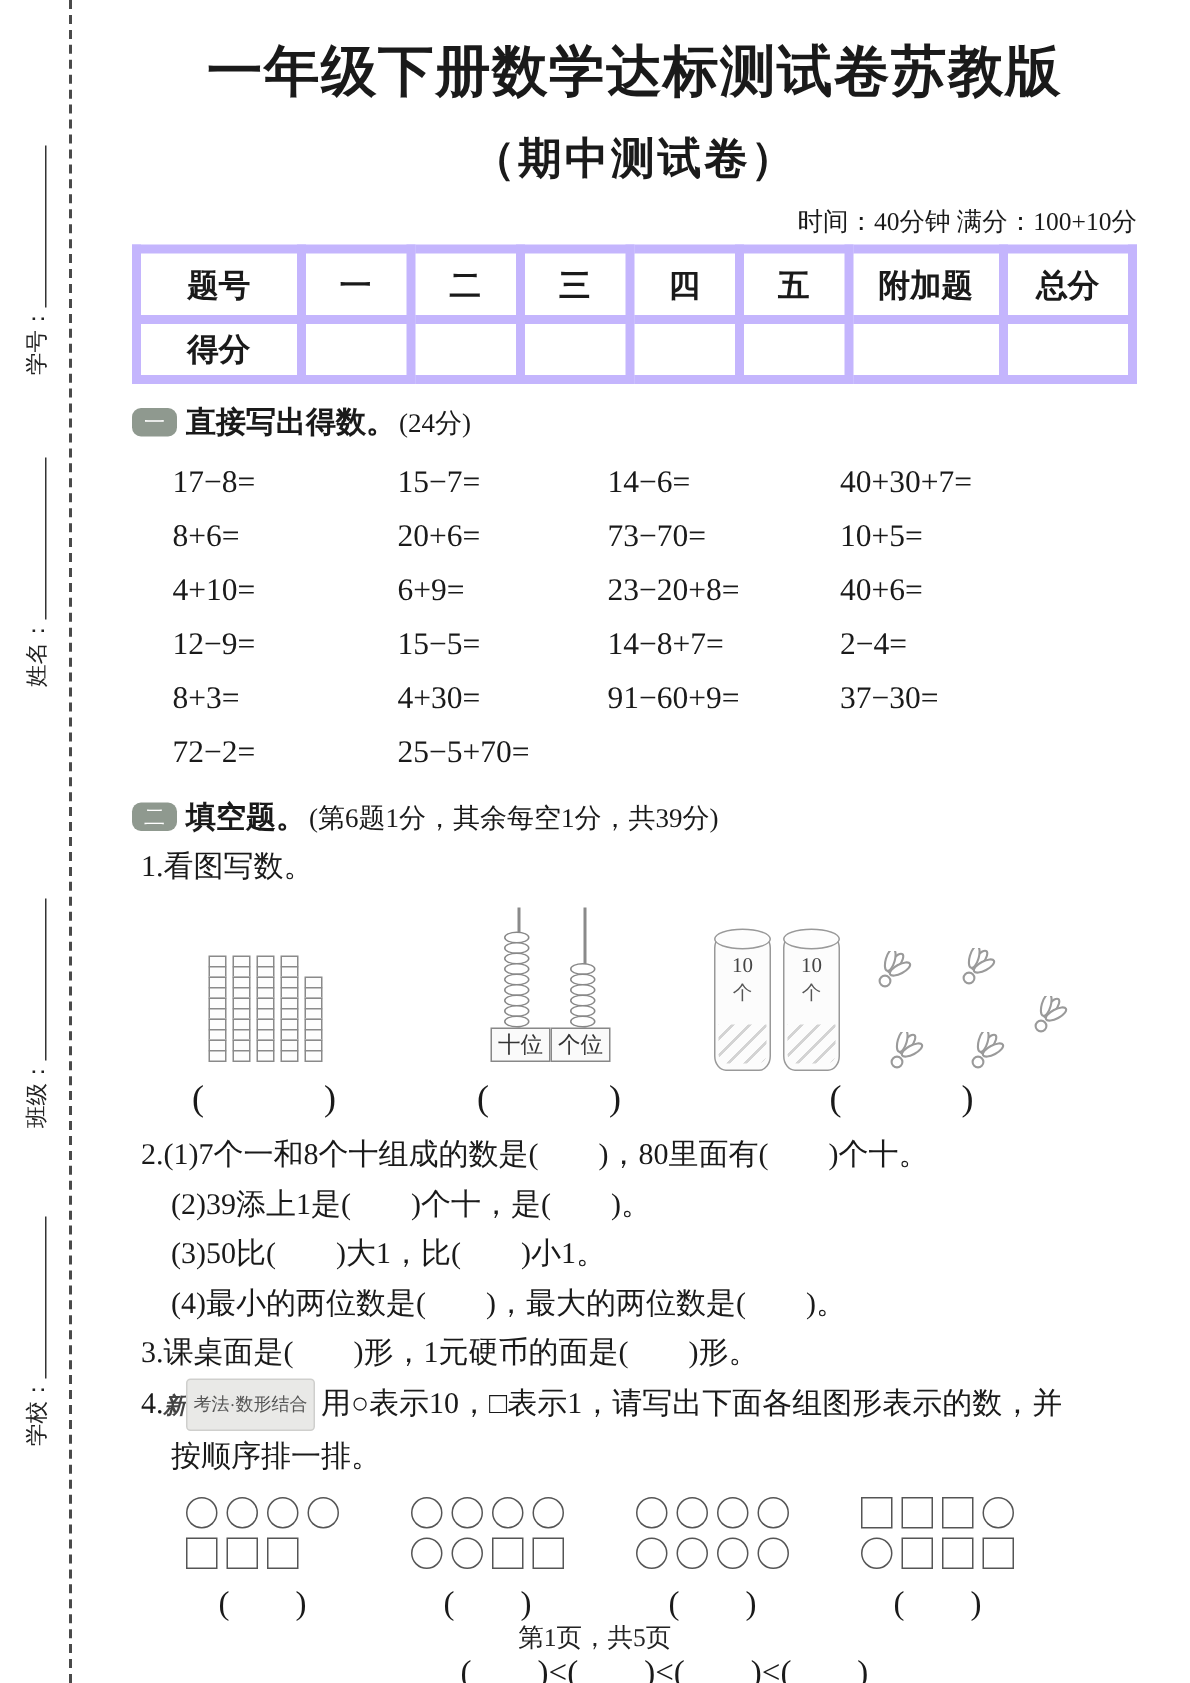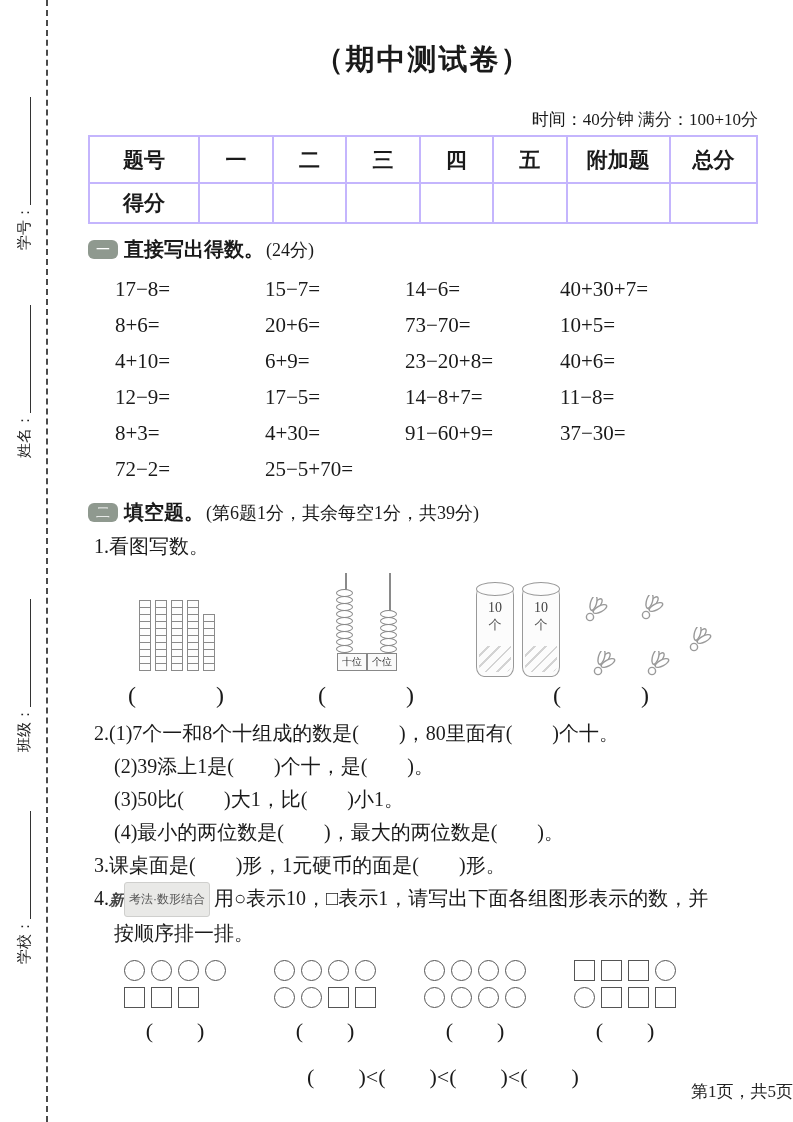--- a/index.html
+++ b/index.html
@@ -98,6 +98,7 @@
     </div>
 
   <div class="main">
+    <div class="title">一年级下册数学达标测试卷苏教版</div>
     <div class="subtitle">（期中测试卷）</div>
     <div class="meta">时间：40分钟  满分：100+10分</div>
 

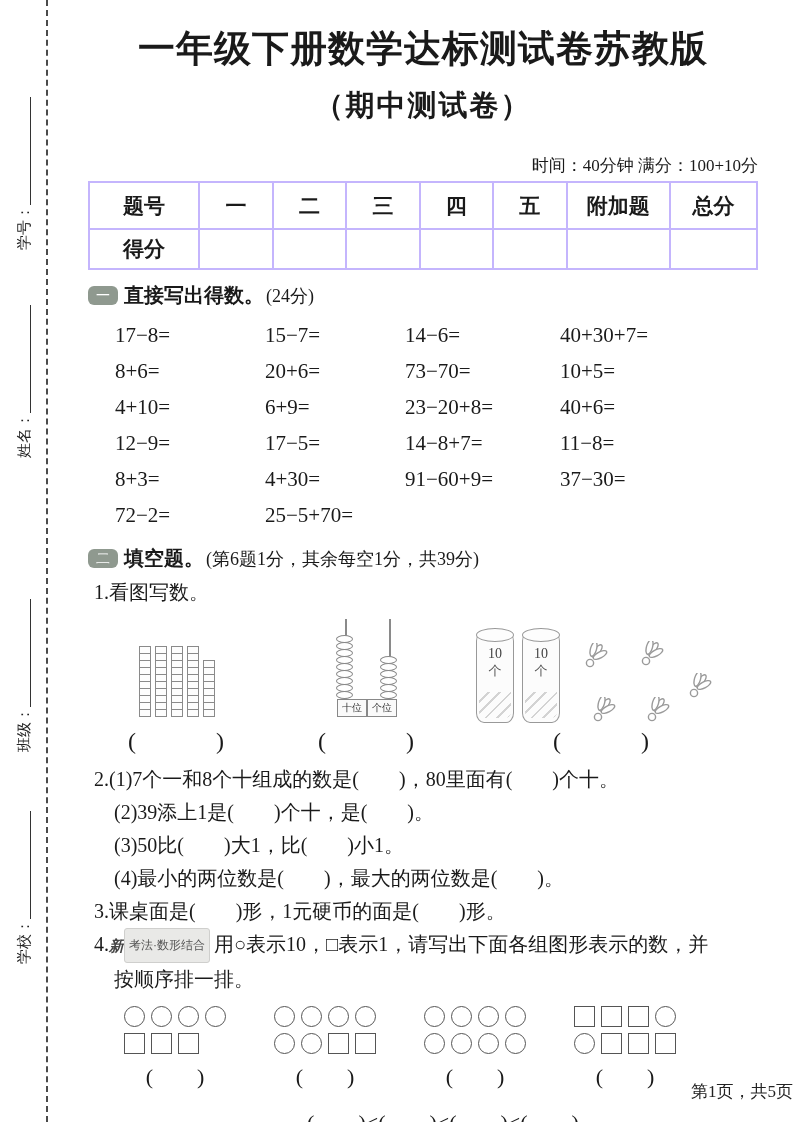--- a/index.html
+++ b/index.html
@@ -17,7 +17,7 @@
   .main { position:absolute; left:88px; top:26px; width:670px; }
   .title { text-align:center; font-size:37px; font-weight:bold; letter-spacing:1px; line-height:1.25; }
   .subtitle { text-align:center; font-size:29px; font-weight:bold; margin-top:14px; letter-spacing:2px; }
-  .meta { text-align:right; font-size:17px; margin-top:28px; margin-bottom:4px; }
+  .meta { text-align:right; font-size:17px; margin-top:10px; margin-bottom:4px; }
 
   
   table.score { width:100%; border-collapse:collapse; table-layout:fixed; margin-top:2px; }

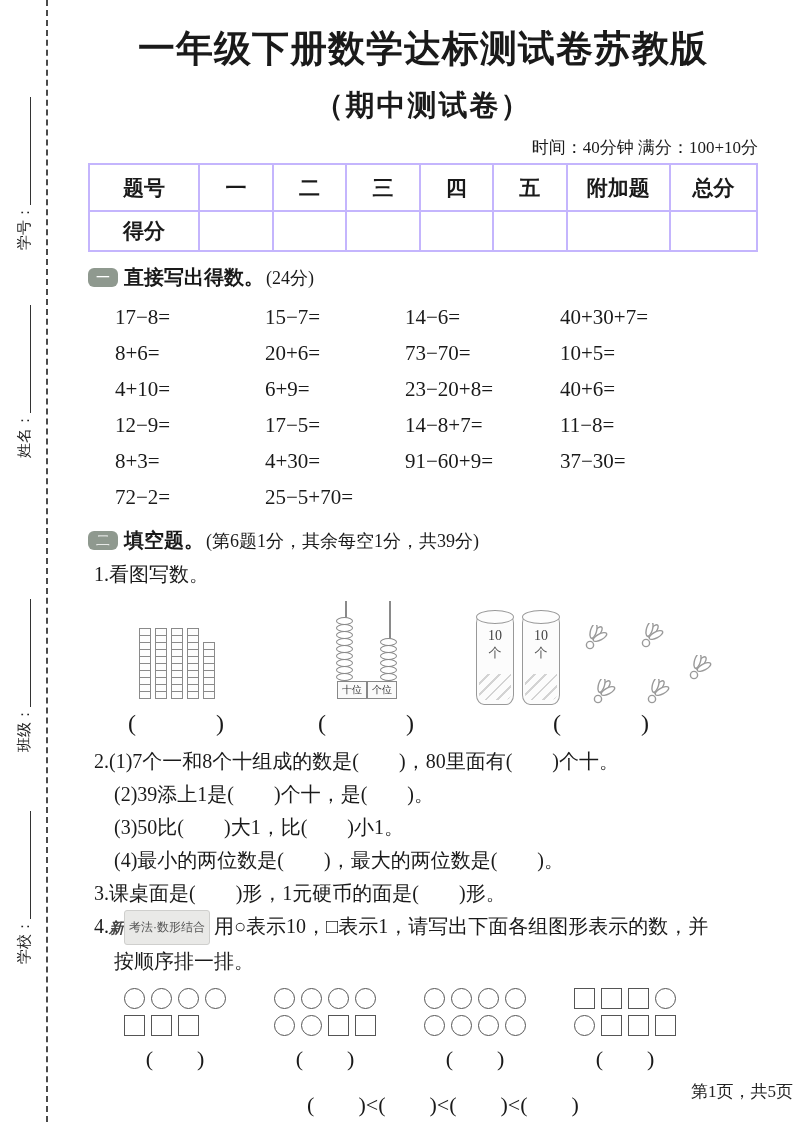--- a/index.html
+++ b/index.html
@@ -21,7 +21,7 @@
 
   
   table.score { width:100%; border-collapse:collapse; table-layout:fixed; margin-top:2px; }
-  table.score td { border:2px solid #c4b5fd; text-align:center; font-size:21px; }
+  table.score td { border:6px solid #c4b5fd; text-align:center; font-size:21px; }
   table.score tr:first-child td { height:47px; font-weight:bold; }
   table.score tr:last-child td { height:40px; font-weight:bold; }
 

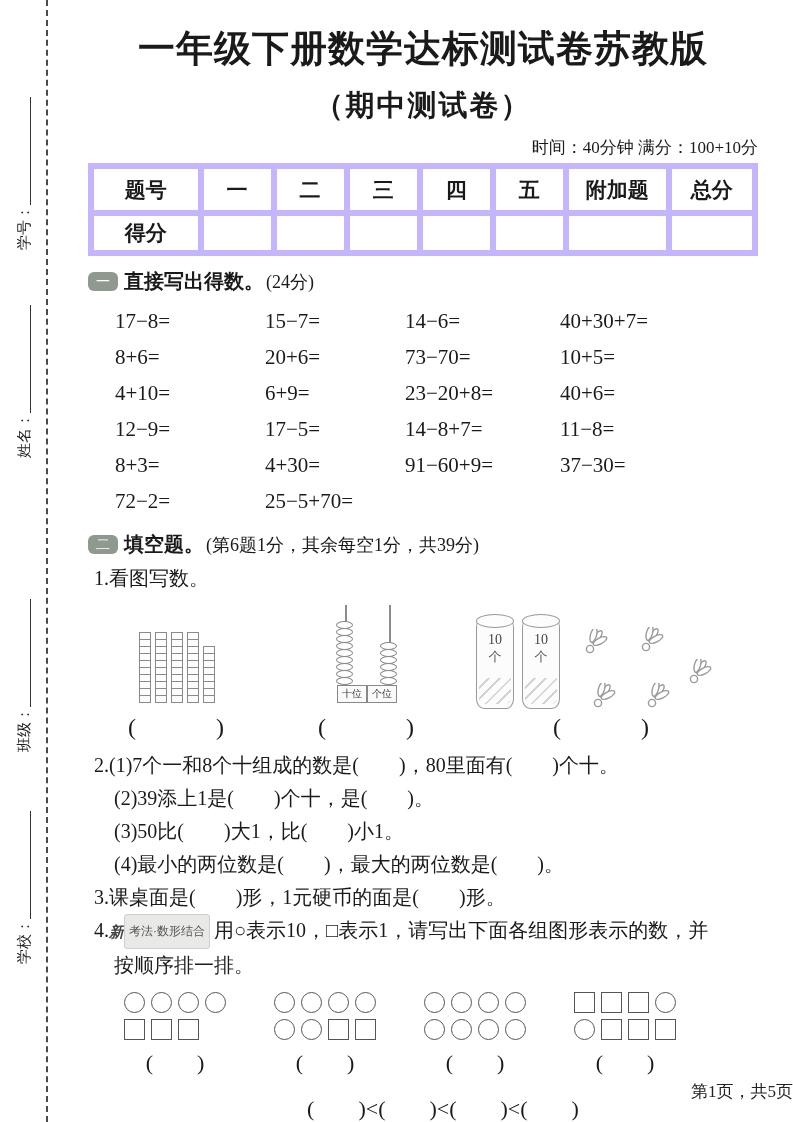--- a/index.html
+++ b/index.html
@@ -146,7 +146,7 @@
         <div class="prob">23−20+8=</div>
         <div class="prob">40+6=</div>
         <div class="prob">12−9=</div>
-        <div class="prob">17−5=</div>
+        <div class="prob">15−5=</div>
         <div class="prob">14−8+7=</div>
         <div class="prob">11−8=</div>
         <div class="prob">8+3=</div>

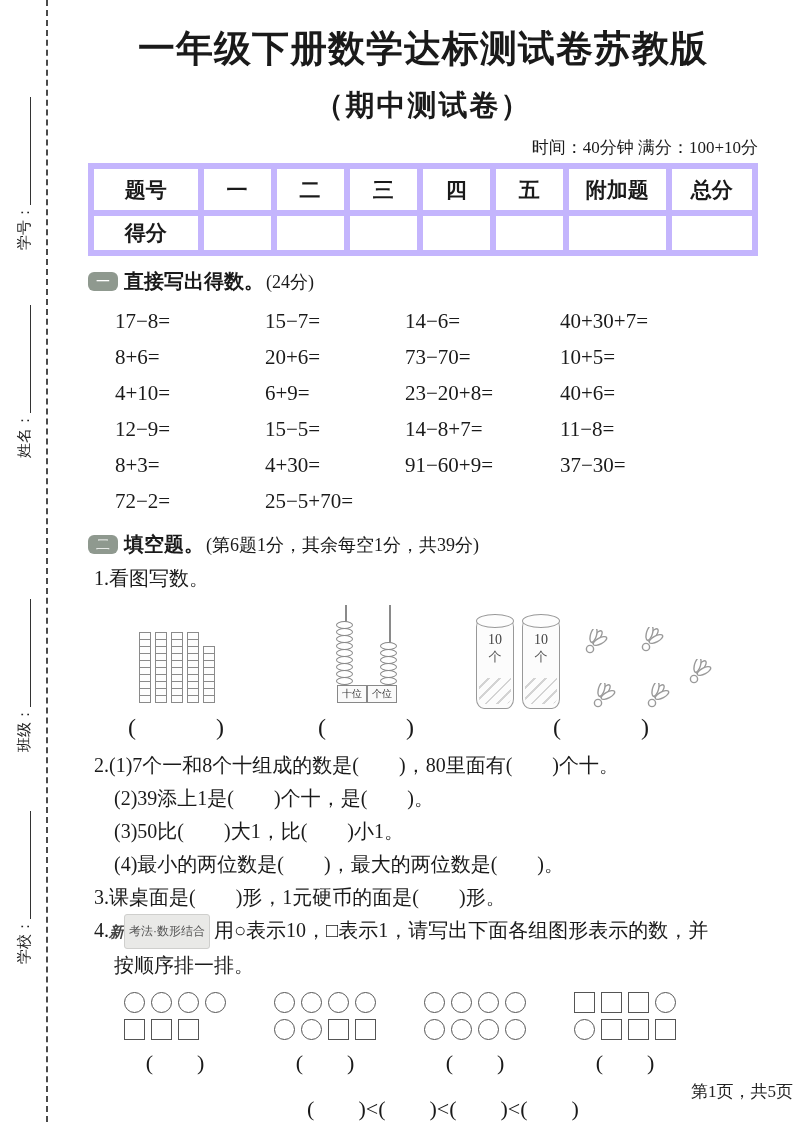--- a/index.html
+++ b/index.html
@@ -148,7 +148,7 @@
         <div class="prob">12−9=</div>
         <div class="prob">15−5=</div>
         <div class="prob">14−8+7=</div>
-        <div class="prob">11−8=</div>
+        <div class="prob">2−4=</div>
         <div class="prob">8+3=</div>
         <div class="prob">4+30=</div>
         <div class="prob">91−60+9=</div>

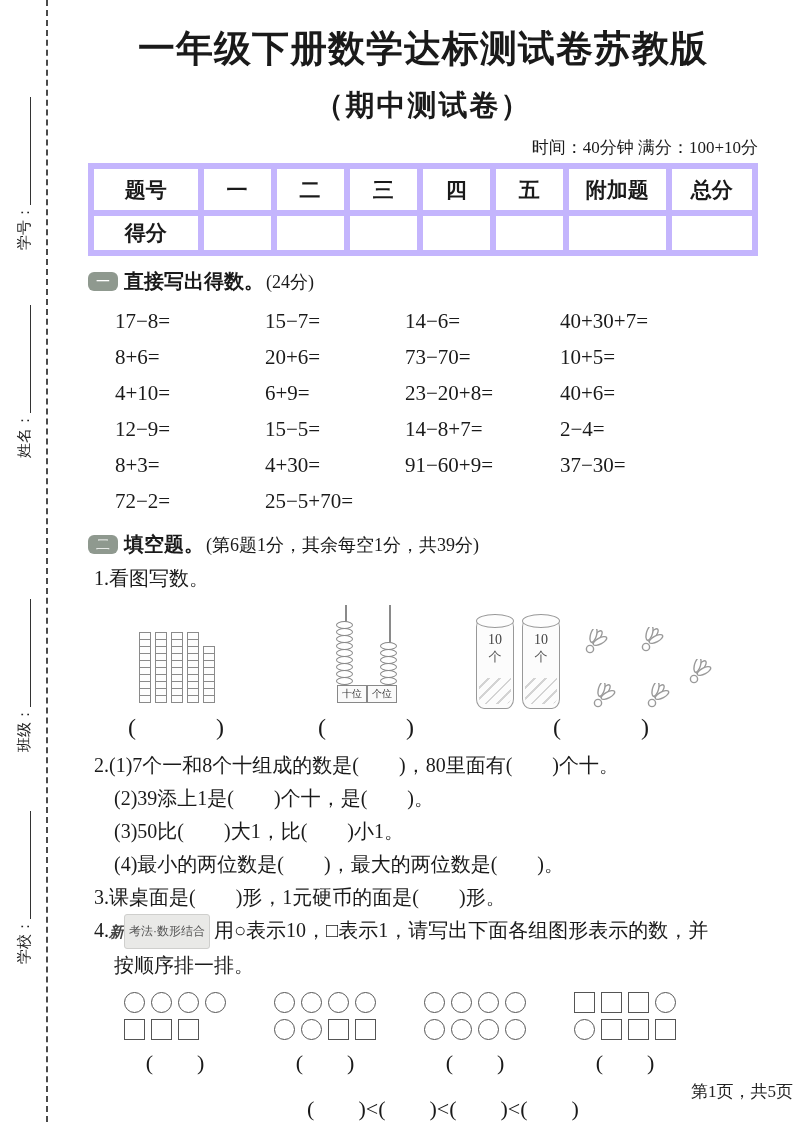--- a/index.html
+++ b/index.html
@@ -59,7 +59,7 @@
   .rod:before { content:""; position:absolute; left:50%; top:0; bottom:0; width:2px; background:#8a8a8a; }
   .bead { width:17px; height:8px; border:1px solid #888; border-radius:50%; background:#fff; margin-top:-1px; z-index:1; }
   .ab-labels { display:flex; }
-  .ab-label { border:1px solid #888; background:#fafafa; font-size:10px; padding:1px 4px; color:#333; }
+  .ab-label { border:1px solid #888; background:#fafafa; font-size:15px; padding:1px 4px; color:#333; }
   .fig-tubes .art { display:flex; align-items:flex-start; }
   .tubes { display:flex; gap:8px; }
   .tube { position:relative; width:38px; height:92px; border:1.5px solid #999; border-radius:8px/10px; background:#fcfcfc; text-align:center; }

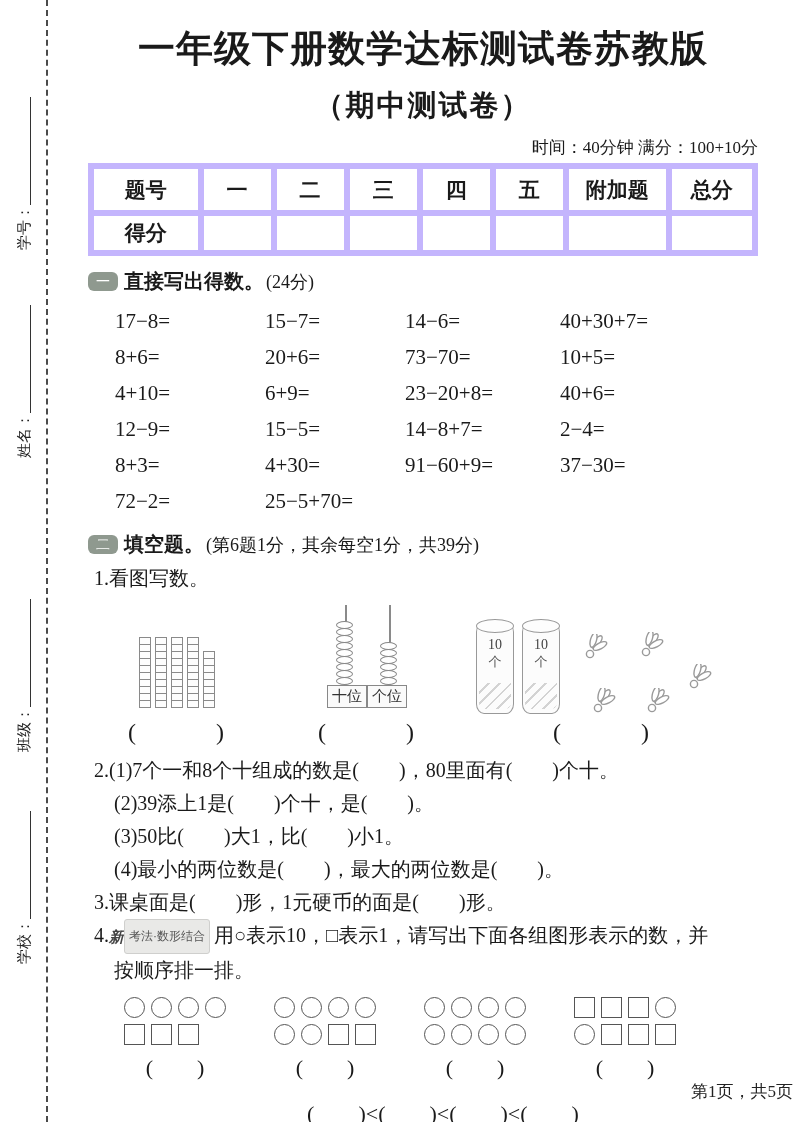--- a/index.html
+++ b/index.html
@@ -82,7 +82,7 @@
   .gparen { text-align:center; font-size:22px; margin-top:2px; white-space:nowrap; }
   .compare { text-align:center; font-size:22px; margin-top:16px; padding-left:40px; white-space:nowrap; }
 
-  .footer { position:absolute; left:0; width:793px; top:1080px; text-align:right; font-size:17px; color:#222; }
+  .footer { position:absolute; left:0; width:793px; top:1080px; text-align:center; font-size:17px; color:#222; }
 </style>
 </head>
 <body>

